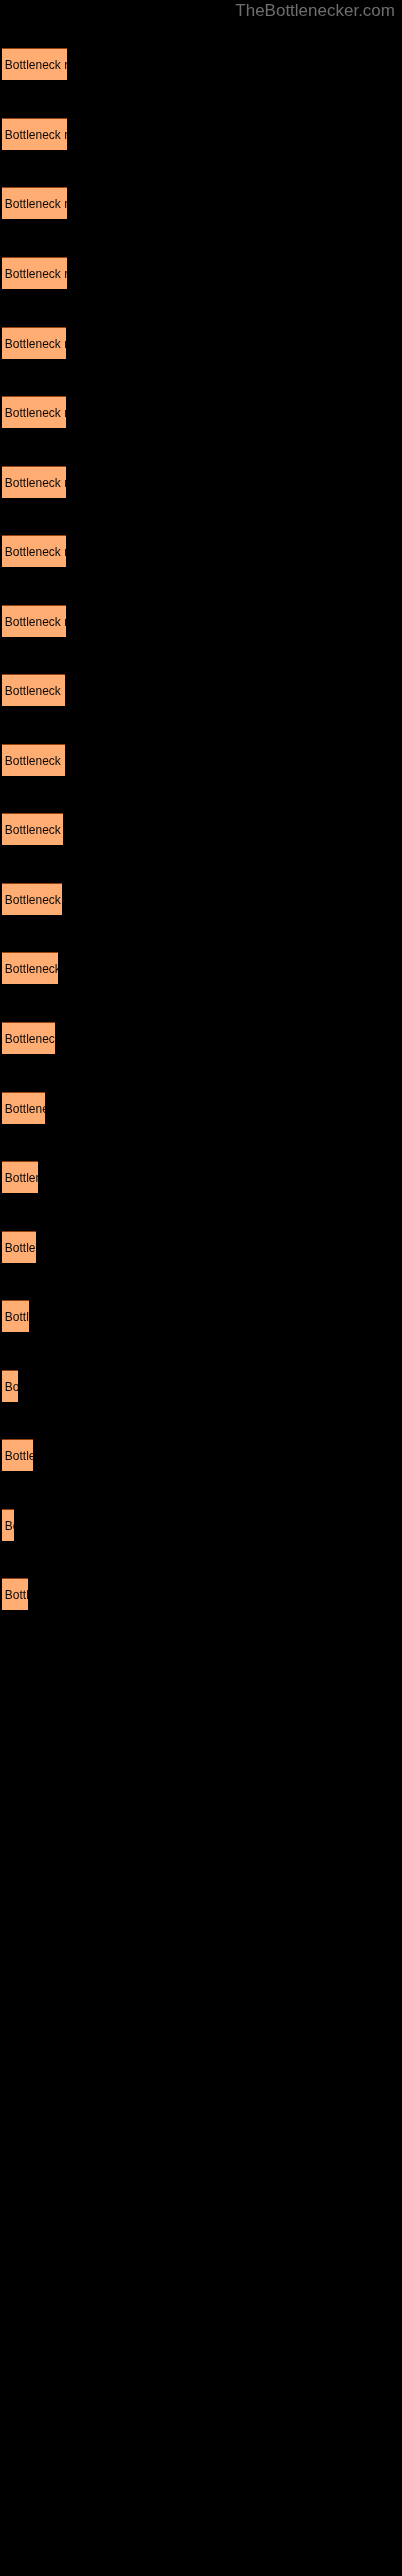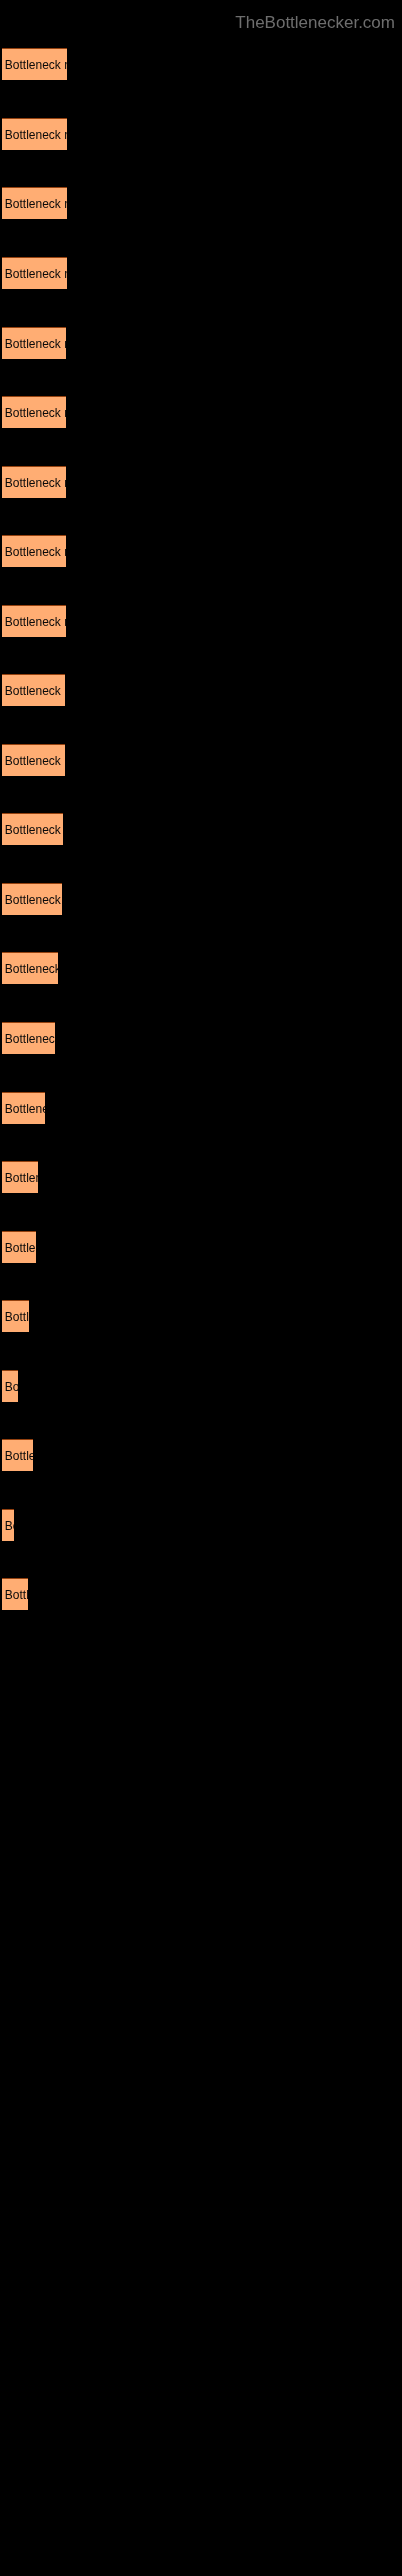--- a/index.html
+++ b/index.html
@@ -35,7 +35,6 @@
     color: #6e6e6e;
     white-space: nowrap;
     user-select: none;
-    margin-top: 12px;
   }
   .bars-layer {
     position: absolute;

